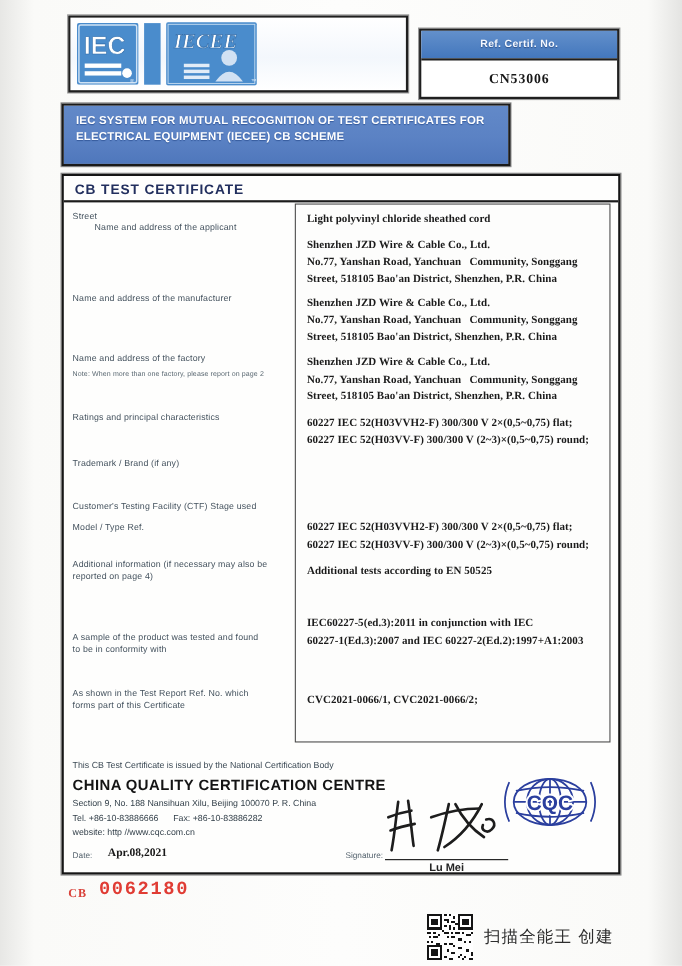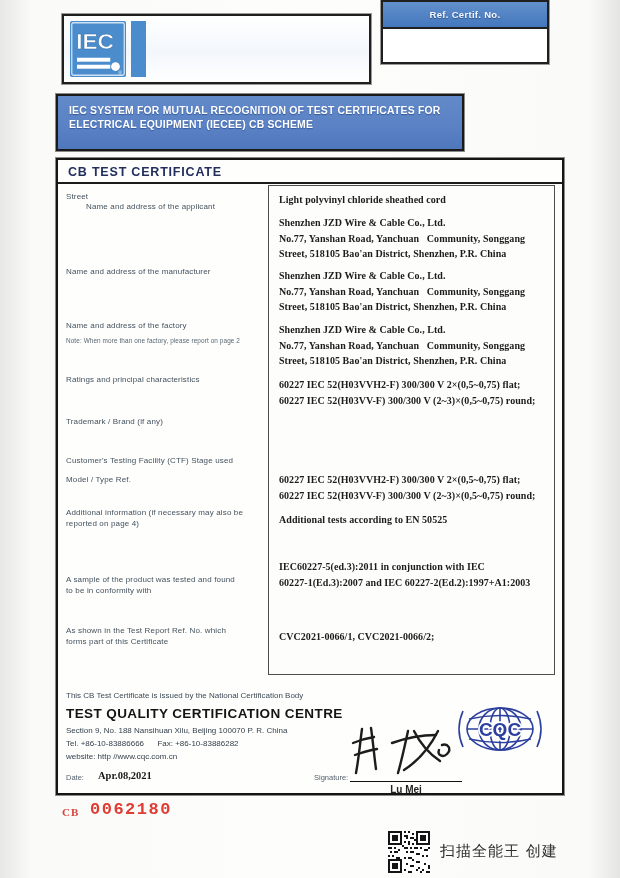--- a/index.html
+++ b/index.html
@@ -66,6 +66,19 @@
     </svg>
   </span>
   <span class="logo-bar"></span>
+  <span>
+    <svg width="86" height="58" viewBox="0 0 96 64">
+      <rect x="0" y="0" width="92" height="64" rx="2" fill="#4a8ccc"></rect>
+      <rect x="2" y="2" width="88" height="60" fill="none" stroke="#bcd6ee" stroke-width="1"></rect>
+      <text x="8" y="26" font-family="Liberation Serif, serif" font-size="21" font-style="italic" font-weight="bold" fill="#ffffff" stroke="#2e6aa8" stroke-width="0.7">IECEE</text>
+      <circle cx="64" cy="36" r="8" fill="#d8e6f4" opacity="0.95"></circle>
+      <path d="M50,60 Q64,40 78,60 Z" fill="#d8e6f4" opacity="0.95"></path>
+      <rect x="18" y="42" width="26" height="3.5" fill="#e2ecf7"></rect>
+      <rect x="18" y="48" width="26" height="3.5" fill="#e2ecf7"></rect>
+      <rect x="18" y="54" width="26" height="3.5" fill="#e2ecf7"></rect>
+      <text x="86" y="62" font-size="6" fill="#dbe9f7">™</text>
+    </svg>
+  </span>
 </div>
 
 <div class="abs ref-box">

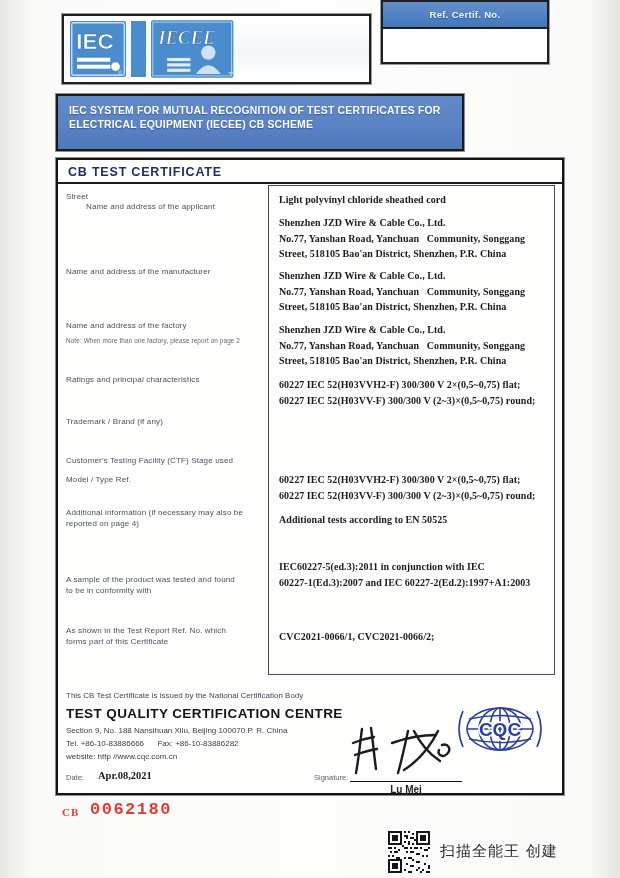--- a/index.html
+++ b/index.html
@@ -14,7 +14,7 @@
     background:linear-gradient(180deg,#ffffff 0,#f3f7fc 55%,#ffffff 100%);
     box-shadow:0 0 0 1px #9a9a9a;display:flex;align-items:center;gap:5px;padding:0 0 0 6px;box-sizing:border-box;}
   .logo-bar{width:15px;height:56px;background:#4a8ccc;}
-  .ref-box{left:381px;top:0;width:168px;height:64px;border:2px solid #1f1f1f;background:#fff;
+  .ref-box{left:381px;top:26px;width:182px;height:64px;border:2px solid #1f1f1f;background:#fff;
     box-shadow:0 0 0 1px #9a9a9a;box-sizing:border-box;}
   .ref-head{height:25px;background:linear-gradient(180deg,#6390cb,#4377bd);
     color:#f4f8ff;font-weight:bold;font-size:9.5px;display:flex;align-items:center;justify-content:center;

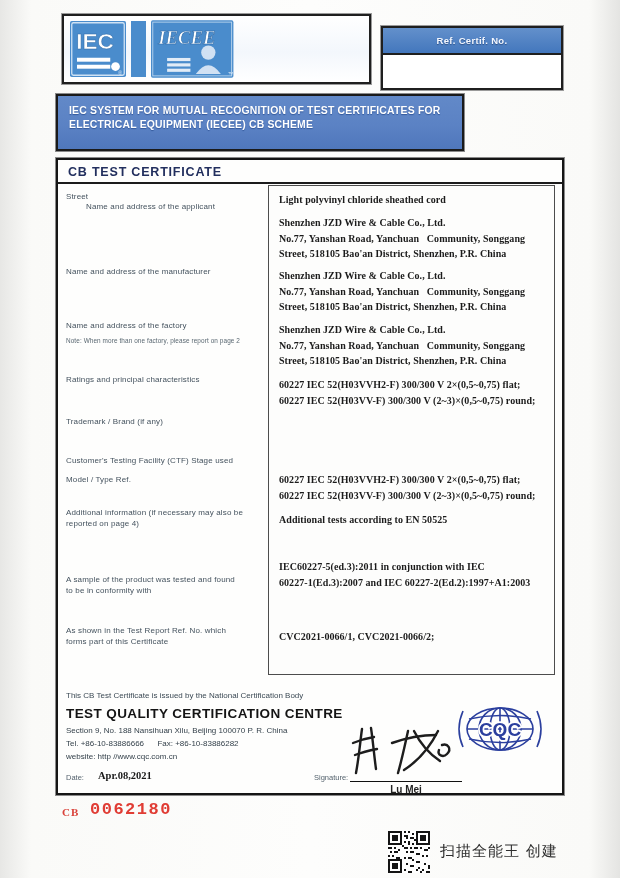--- a/index.html
+++ b/index.html
@@ -83,6 +83,7 @@
 
 <div class="abs ref-box">
   <div class="ref-head">Ref. Certif. No.</div>
+  <div class="ref-val">CN53006</div>
 </div>
 
 <div class="abs banner">IEC SYSTEM FOR MUTUAL RECOGNITION OF TEST CERTIFICATES FOR ELECTRICAL EQUIPMENT (IECEE) CB SCHEME</div>

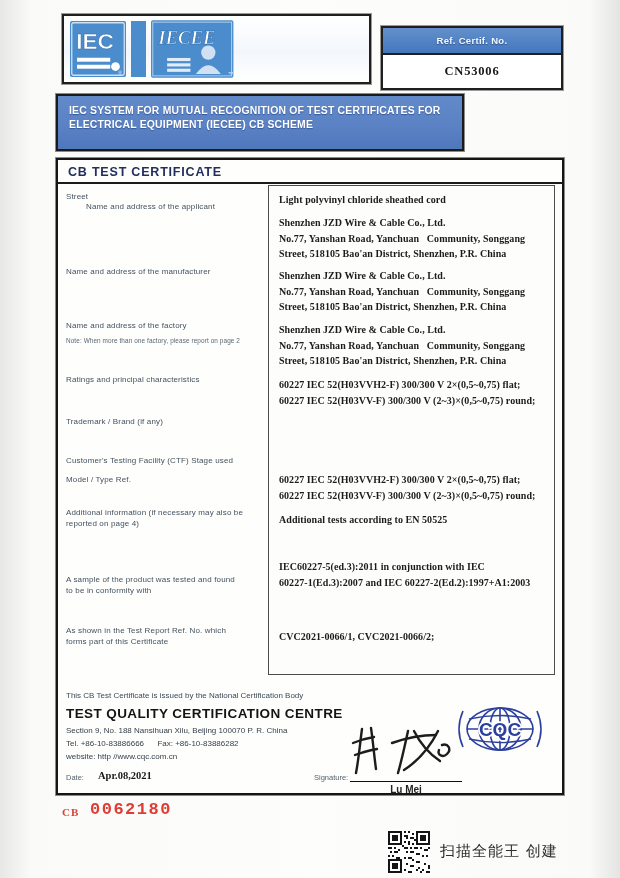--- a/index.html
+++ b/index.html
@@ -131,7 +131,7 @@
   </div>
 
   <div class="abs issued" style="left:8px;top:531px;">This CB Test Certificate is issued by the National Certification Body</div>
-  <div class="abs ncb-name" style="left:8px;top:546px;">TEST QUALITY CERTIFICATION CENTRE</div>
+  <div class="abs ncb-name" style="left:8px;top:546px;">CHINA QUALITY CERTIFICATION CENTRE</div>
   <div class="abs ncb-line" style="left:8px;top:566px;">Section 9, No. 188 Nansihuan Xilu, Beijing 100070 P. R. China</div>
   <div class="abs ncb-line" style="left:8px;top:579px;">Tel. +86-10-83886666      Fax: +86-10-83886282</div>
   <div class="abs ncb-line" style="left:8px;top:592px;">website: http //www.cqc.com.cn</div>

